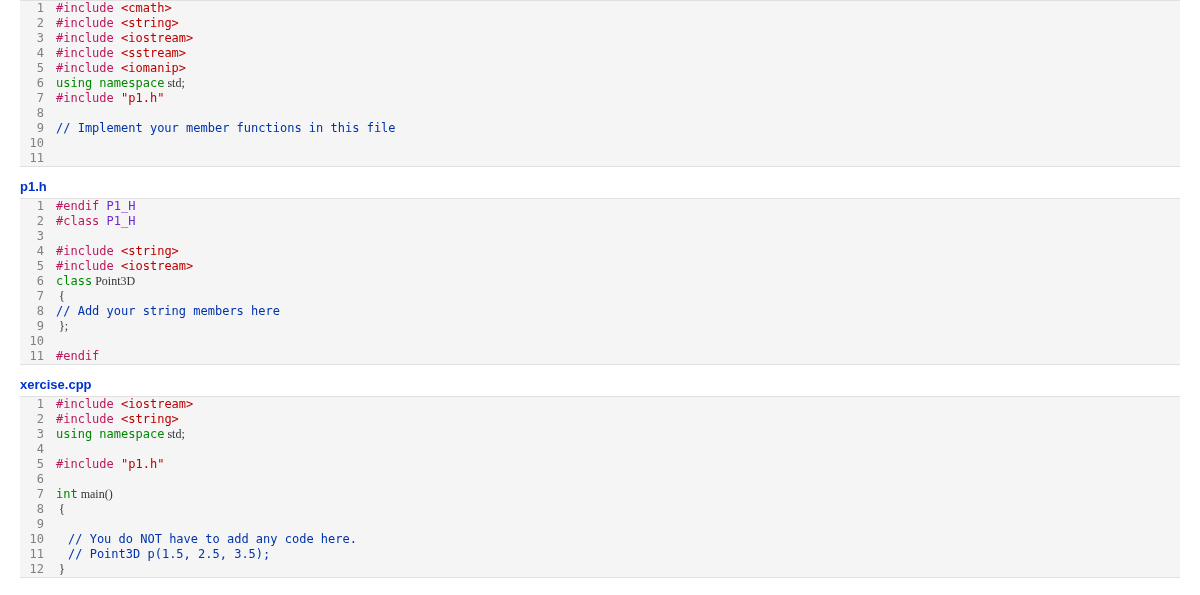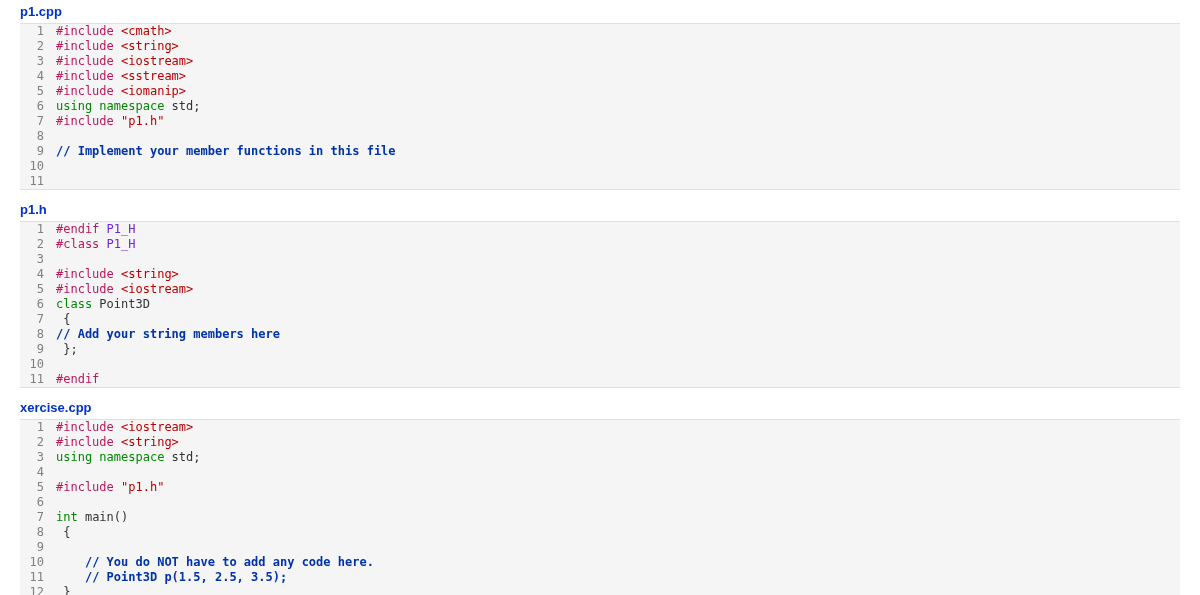--- a/index.html
+++ b/index.html
@@ -56,7 +56,6 @@
 
 <div id="root">
     <div class="file-section">
-      <div class="file-title">p1.cpp</div>
       <div class="code-block">
         <div class="code-line"><span class="line-number">1</span><span class="line-content"><span class="tk-pre">#include </span><span class="tk-hdr">&lt;cmath&gt;</span></span></div>
         <div class="code-line"><span class="line-number">2</span><span class="line-content"><span class="tk-pre">#include </span><span class="tk-hdr">&lt;string&gt;</span></span></div>

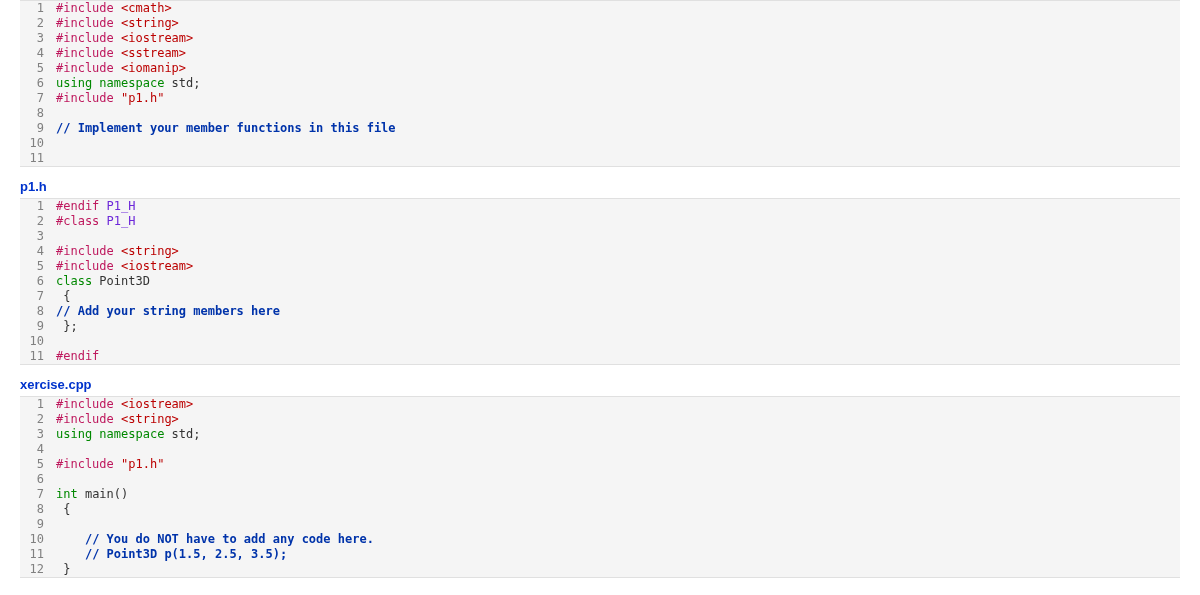--- a/index.html
+++ b/index.html
@@ -49,7 +49,7 @@
     .tk-typ { color: #008800; }
     .tk-str { color: #bb0000; }
     .tk-mac { color: #6d28d9; }
-    .tk-plain { color: #333333; }
+    .tk-plain { color: #333333; font-family: Liberation Serif, serif; }
   </style>
 </head>
 <body>

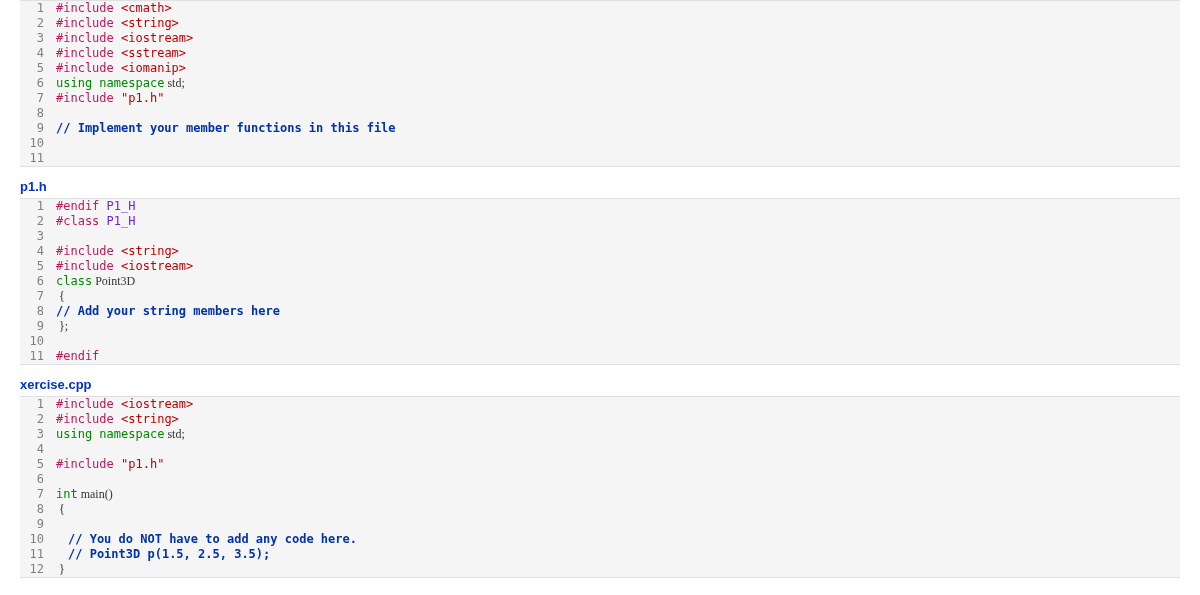--- a/index.html
+++ b/index.html
@@ -45,7 +45,7 @@
     .tk-pre { color: #be185d; }
     .tk-hdr { color: #bb0000; }
     .tk-kw  { color: #008800; }
-    .tk-cmt { color: #0033aa; font-weight: bold; }
+    .tk-cmt { color: #0033aa; }
     .tk-typ { color: #008800; }
     .tk-str { color: #bb0000; }
     .tk-mac { color: #6d28d9; }

